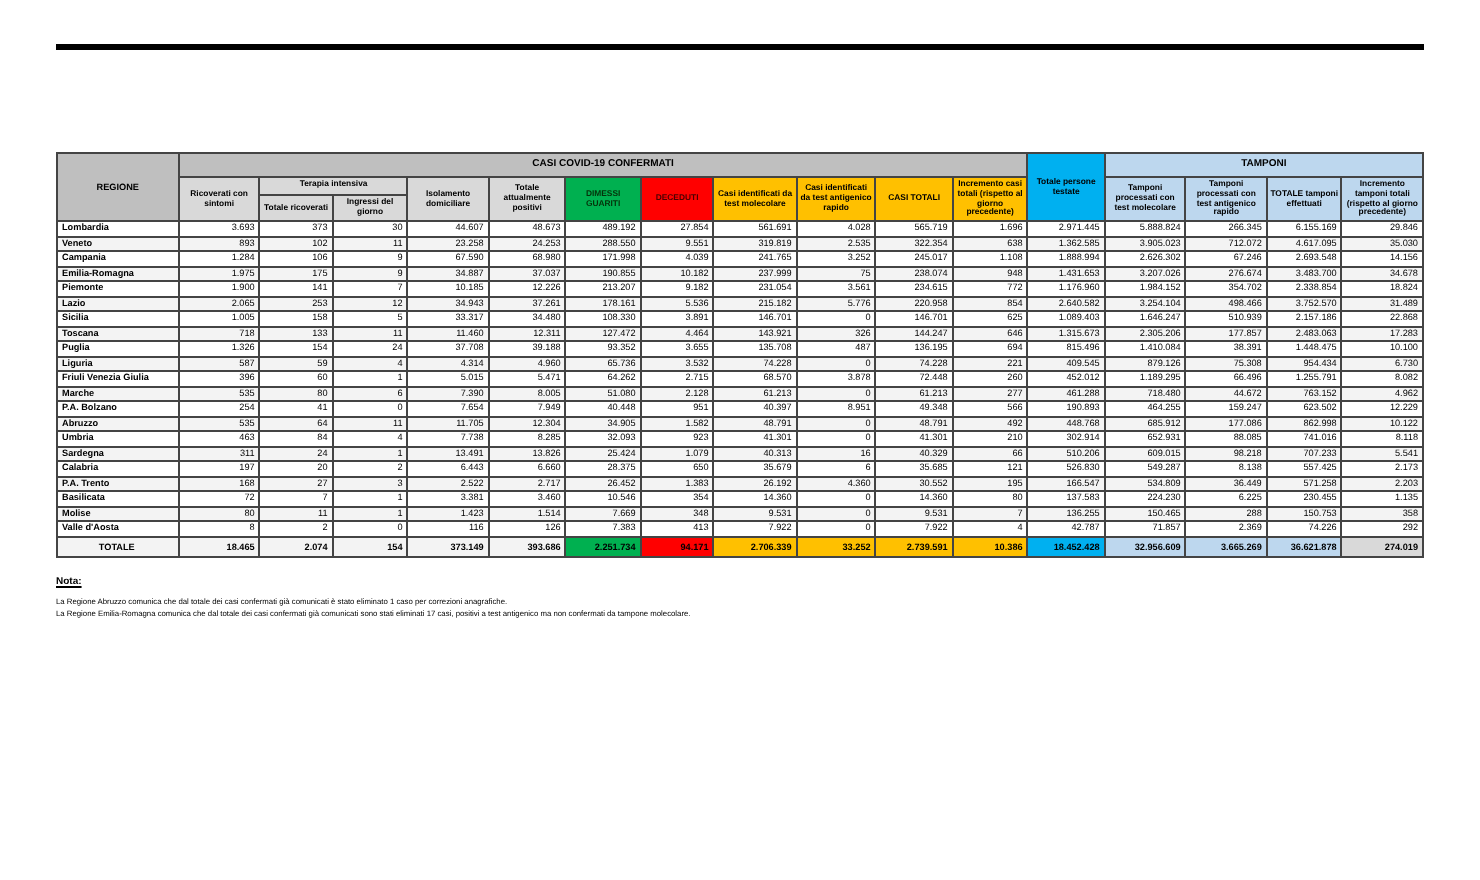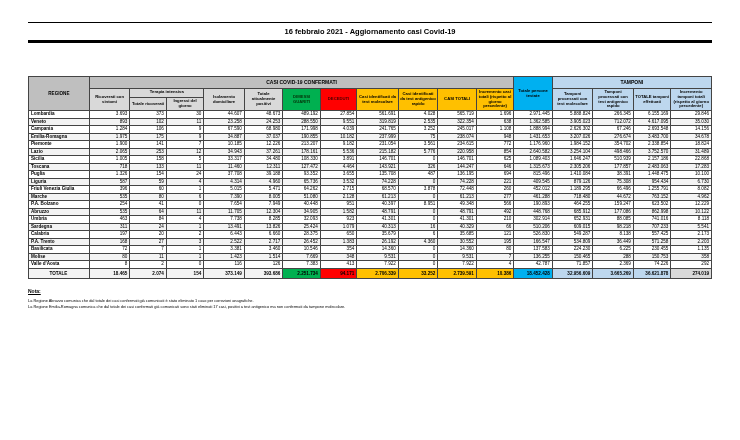--- a/index.html
+++ b/index.html
@@ -37,7 +37,6 @@
 <body>
 
 <div class="titlebox">
-  <div class="line1">16 febbraio 2021 - Aggiornamento casi Covid-19</div>
 </div>
 
 <div class="tablewrap">

